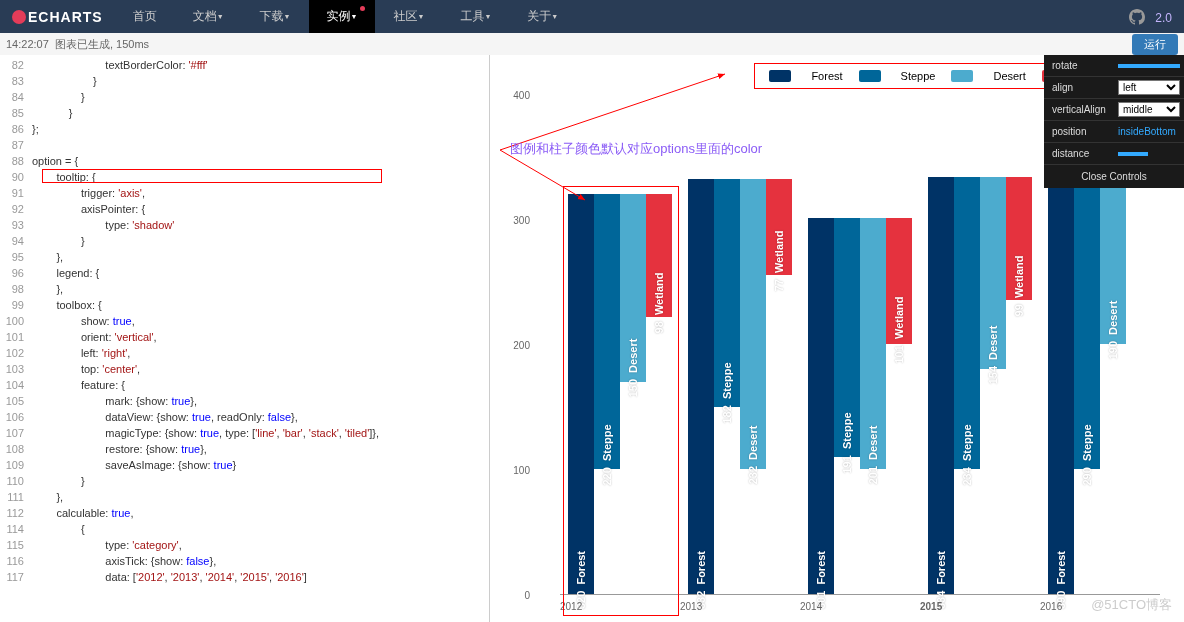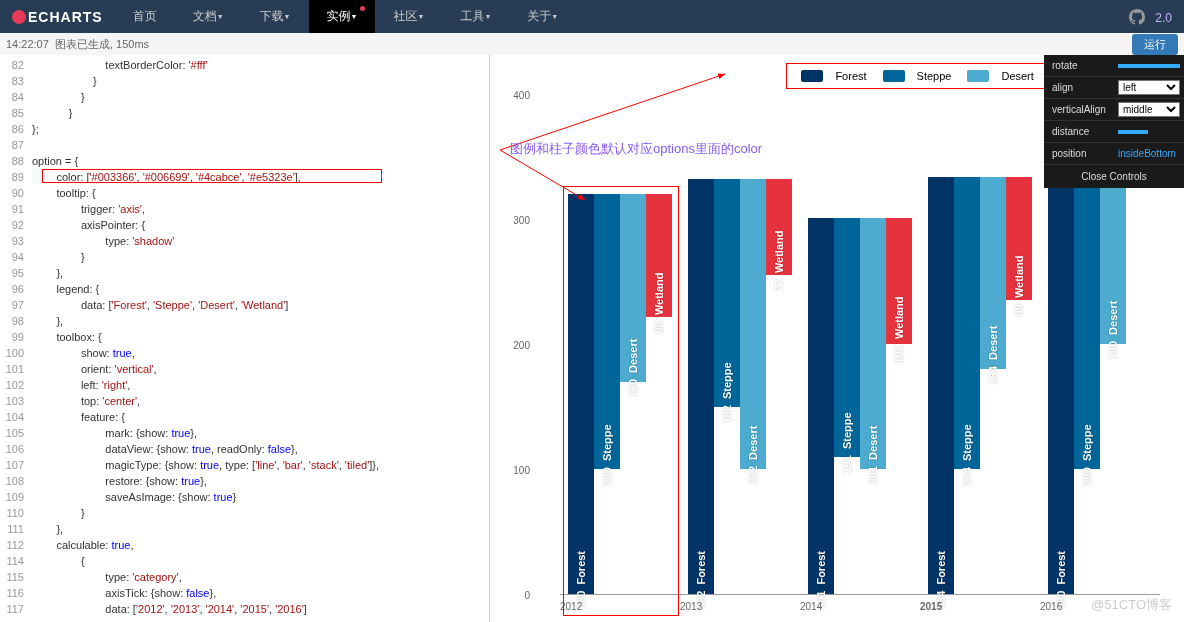--- a/index.html
+++ b/index.html
@@ -27,7 +27,7 @@
 .highlight-box{position:absolute;border:1px solid red;pointer-events:none}
 .chart-pane{flex:1;position:relative;background:#fff}
 .legend{position:absolute;top:8px;right:45px;display:flex;gap:16px;font-size:11px;padding:6px 14px;border:1px solid red}
-.leg-item{display:flex;align-items:center;gap:12px}
+.leg-item{display:flex;align-items:center;gap:20px}
 .leg-sw{width:22px;height:12px;border-radius:2px}
 .chart{position:absolute;left:70px;top:40px;width:600px;height:520px}
 .y-axis{position:absolute;left:-30px;top:0;height:100%;font-size:10px;color:#666}

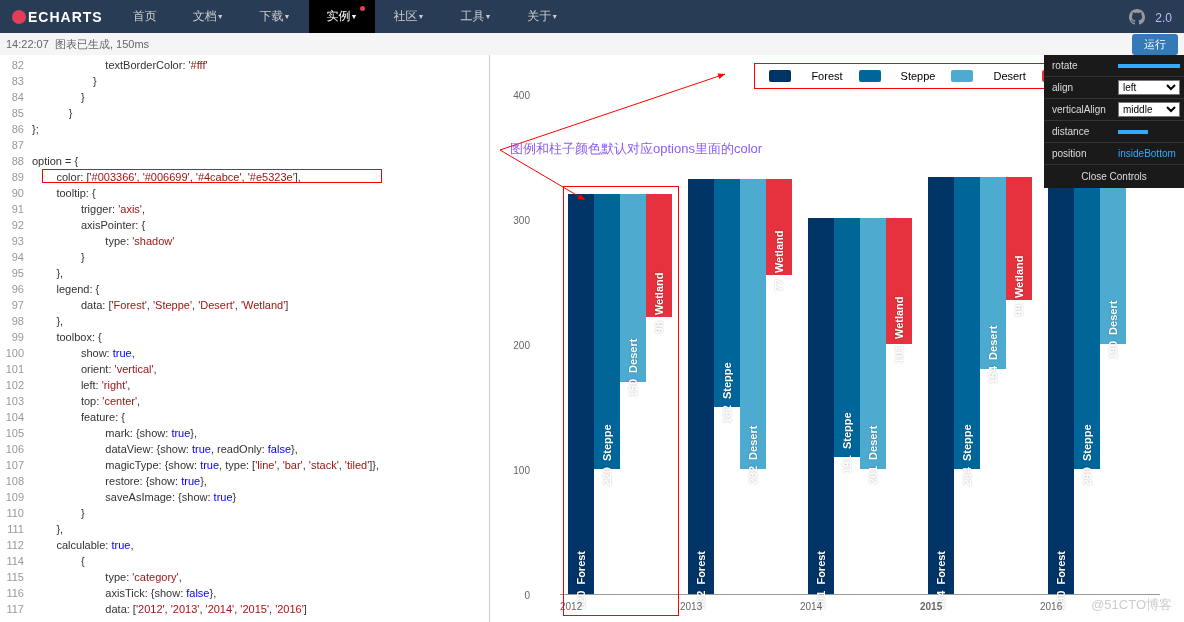--- a/index.html
+++ b/index.html
@@ -358,14 +358,14 @@
           <div class="ctrl-val"><select><option>middle</option></select></div>
         </div>
       <div class="ctrl-row">
+          <span class="ctrl-lbl">position</span>
+          <div class="ctrl-val" style="font-size:10px;color:#3af">insideBottom</div>
+        </div>
+      <div class="ctrl-row">
           <span class="ctrl-lbl">distance</span>
           <div class="ctrl-val">
             <div class="ctrl-slider" style="width:30px"></div>
           </div>
-        </div>
-      <div class="ctrl-row">
-          <span class="ctrl-lbl">position</span>
-          <div class="ctrl-val" style="font-size:10px;color:#3af">insideBottom</div>
         </div>
       <div class="ctrl-close">Close Controls</div>
     </div>

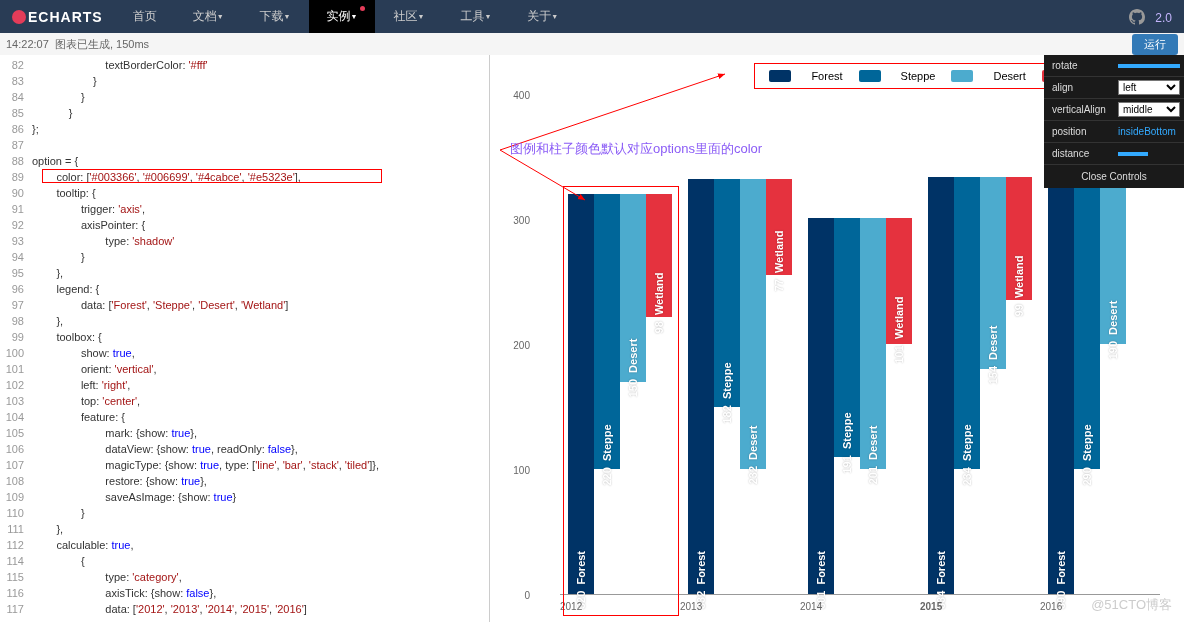--- a/index.html
+++ b/index.html
@@ -112,10 +112,6 @@
           <span class="code-txt">option = {</span>
         </div>
         <div class="line">
-          <span class="ln">89</span>
-          <span class="code-txt">&nbsp;&nbsp;&nbsp;&nbsp;&nbsp;&nbsp;&nbsp;&nbsp;color: [<span class="str">'#003366'</span>, <span class="str">'#006699'</span>, <span class="str">'#4cabce'</span>, <span class="str">'#e5323e'</span>],</span>
-        </div>
-        <div class="line">
           <span class="ln">90</span>
           <span class="code-txt">&nbsp;&nbsp;&nbsp;&nbsp;&nbsp;&nbsp;&nbsp;&nbsp;tooltip: {</span>
         </div>

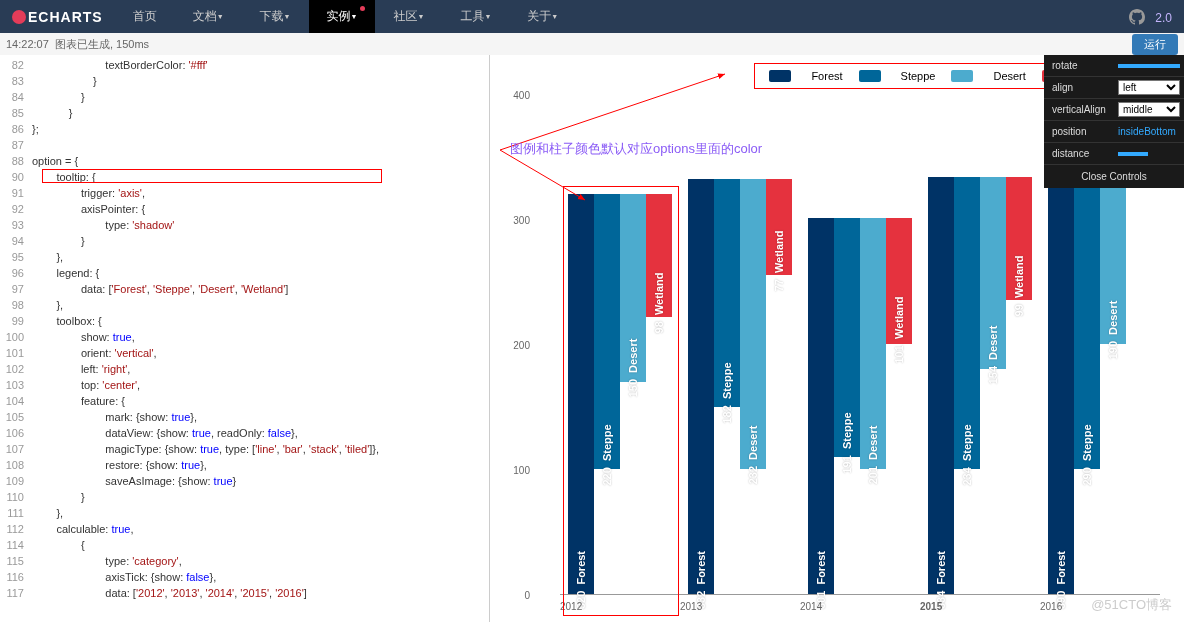--- a/index.html
+++ b/index.html
@@ -140,10 +140,6 @@
           <span class="code-txt">&nbsp;&nbsp;&nbsp;&nbsp;&nbsp;&nbsp;&nbsp;&nbsp;legend: {</span>
         </div>
         <div class="line">
-          <span class="ln">97</span>
-          <span class="code-txt">&nbsp;&nbsp;&nbsp;&nbsp;&nbsp;&nbsp;&nbsp;&nbsp;&nbsp;&nbsp;&nbsp;&nbsp;&nbsp;&nbsp;&nbsp;&nbsp;data: [<span class="str">'Forest'</span>, <span class="str">'Steppe'</span>, <span class="str">'Desert'</span>, <span class="str">'Wetland'</span>]</span>
-        </div>
-        <div class="line">
           <span class="ln">98</span>
           <span class="code-txt">&nbsp;&nbsp;&nbsp;&nbsp;&nbsp;&nbsp;&nbsp;&nbsp;},</span>
         </div>

